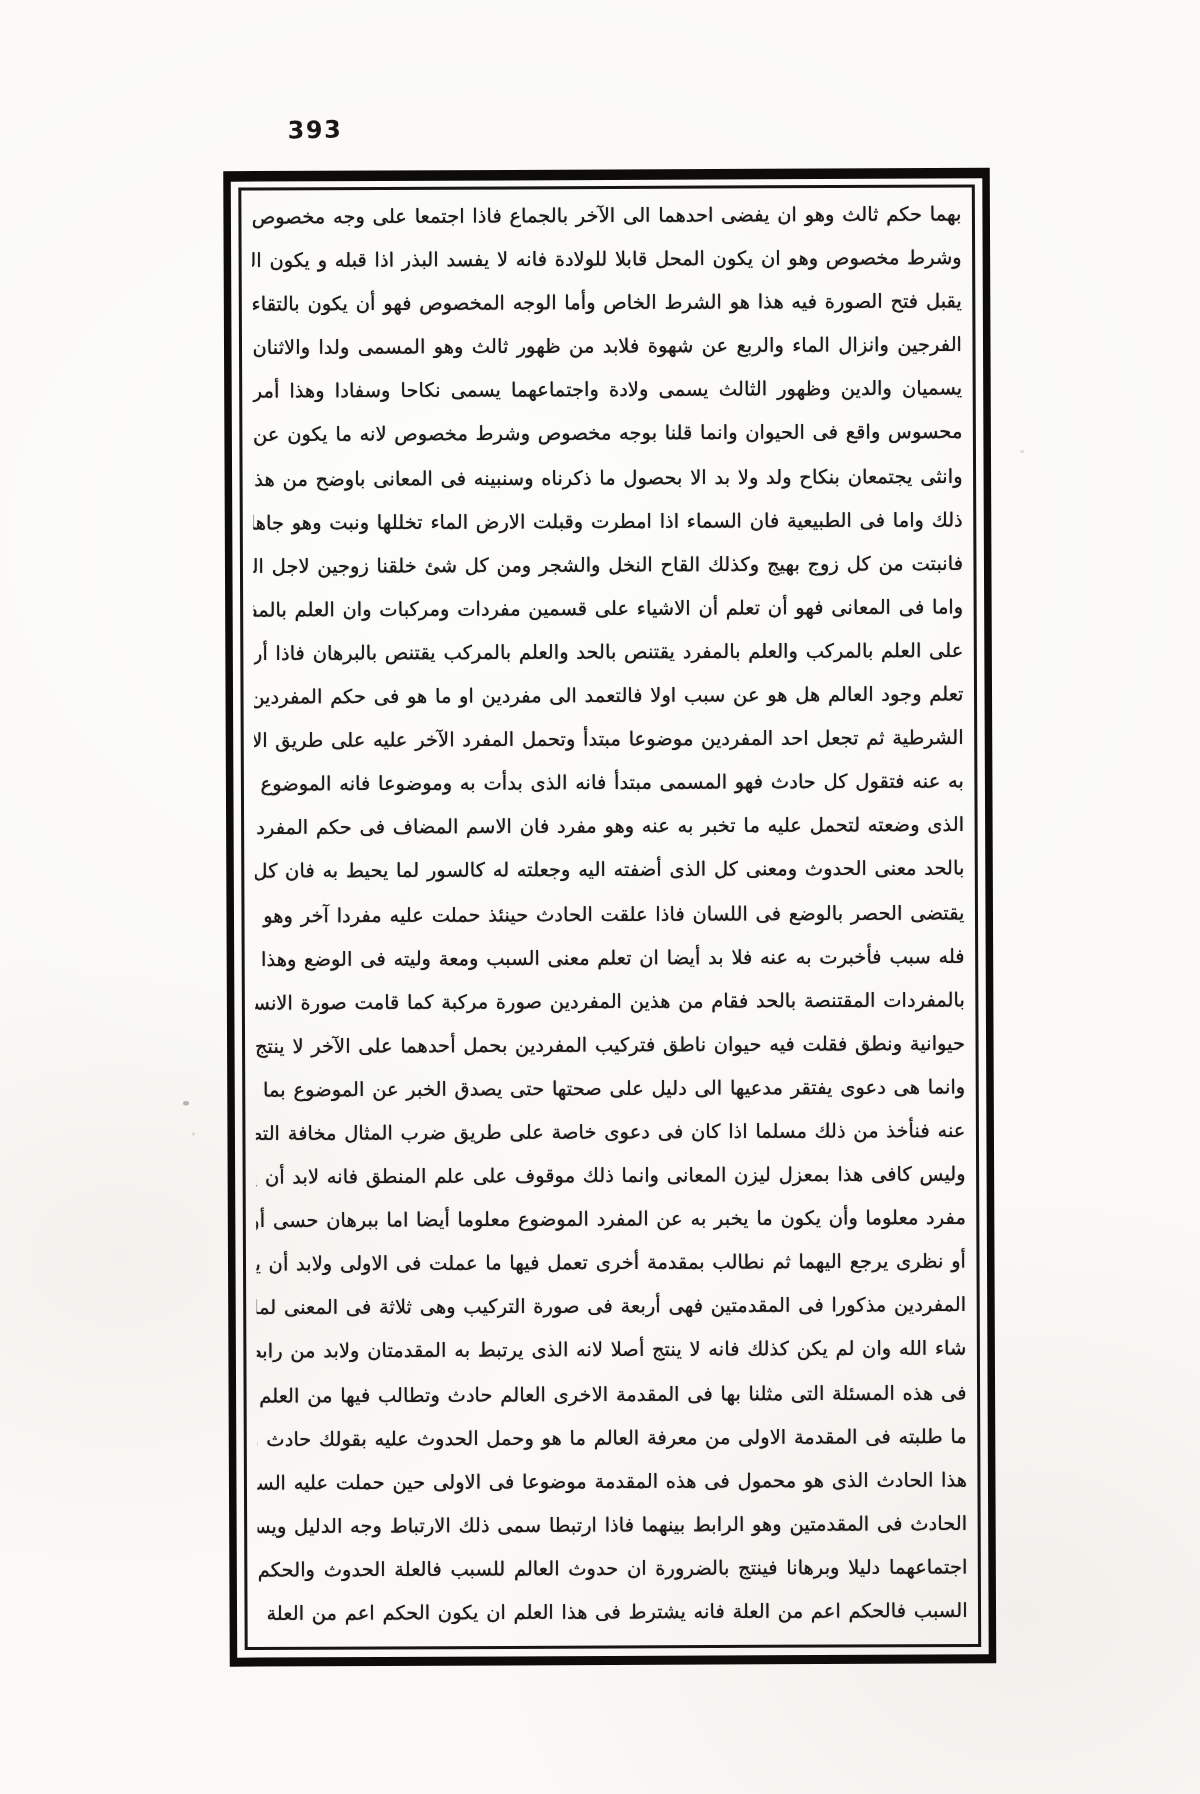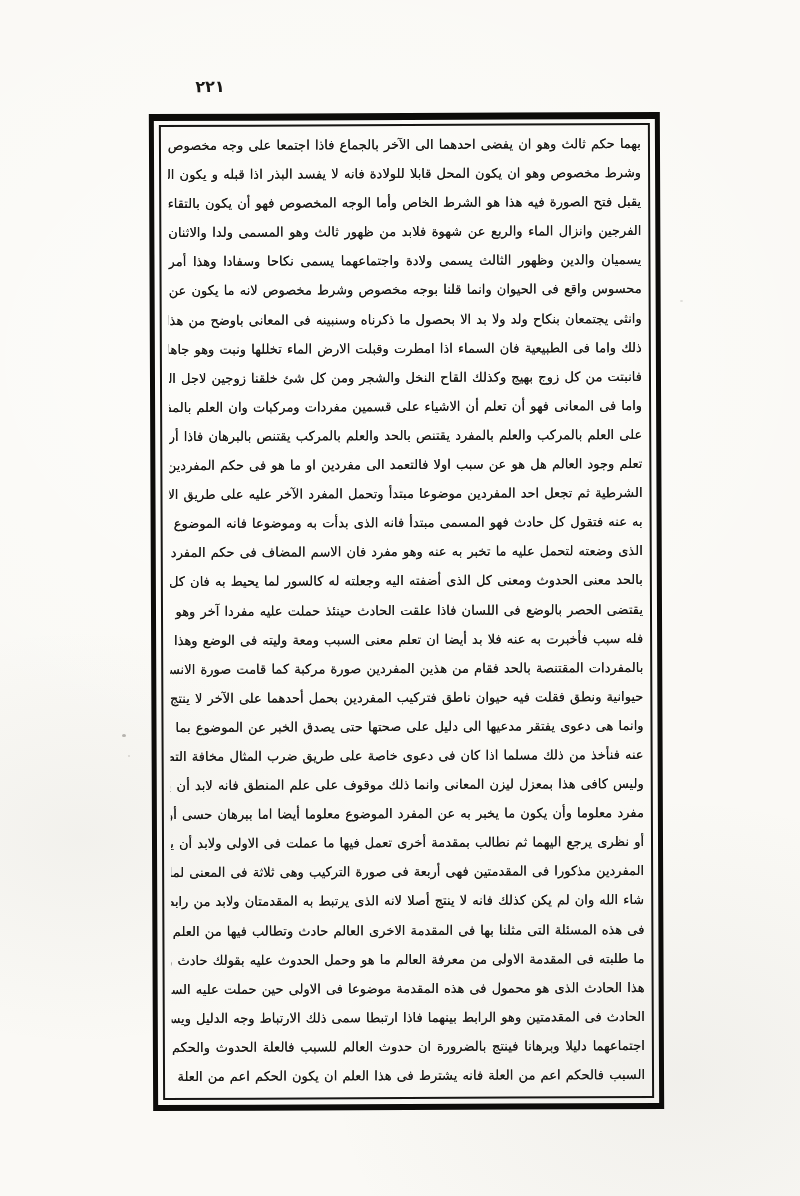--- a/index.html
+++ b/index.html
@@ -87,7 +87,7 @@
 </head>
 <body>
 
-<div class="page-number">٢٢١</div>
+<div class="page-number">393</div>
 
 <div class="frame-outer">
   <div class="frame-inner">

